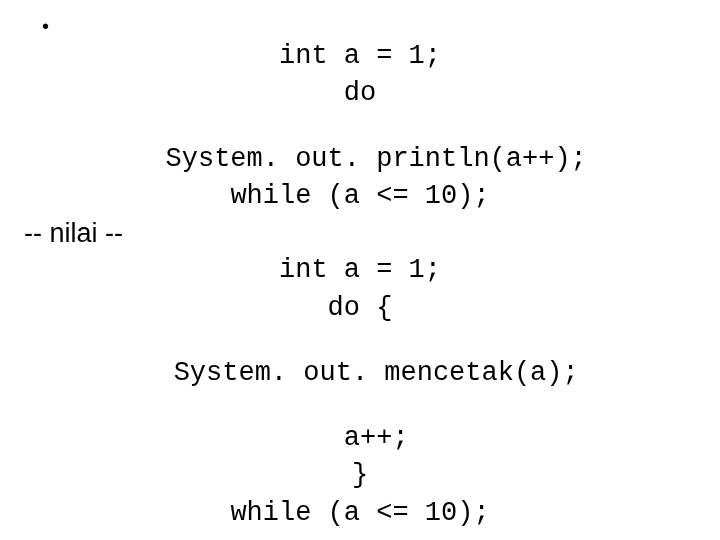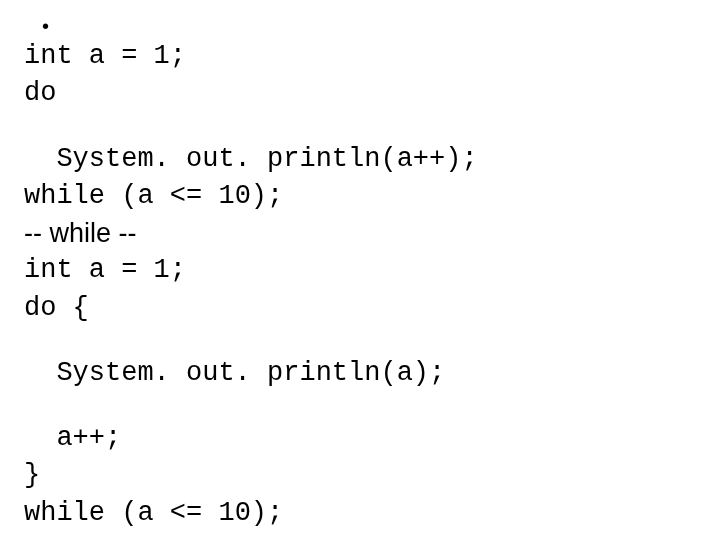--- a/index.html
+++ b/index.html
@@ -28,6 +28,7 @@
     .code {
       font-family: "Courier New", Courier, monospace;
       white-space: pre;
+      text-align: center;
     }
     .code-indent {
       padding-left: 2ch;

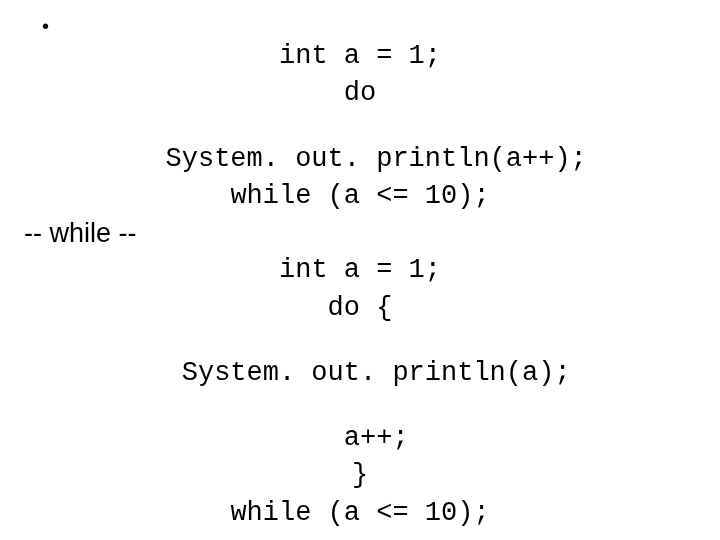--- a/index.html
+++ b/index.html
@@ -50,7 +50,7 @@
 <div class="code code-indent">System. out. println(a++);</div>
 <div class="code">while (a &lt;= 10);</div>
 
-<div class="sans">-- while --</div>
+<div class="sans">-- nilai --</div>
 
 <div class="code">int a = 1;</div>
 <div class="code">do {</div>

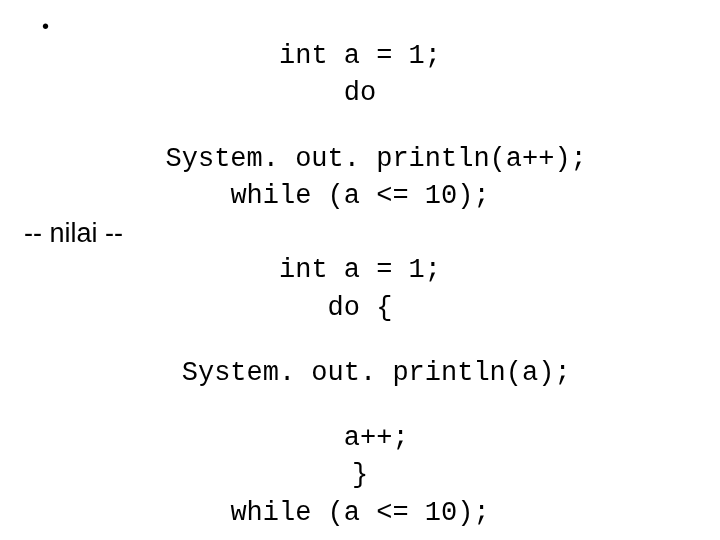--- a/index.html
+++ b/index.html
@@ -54,7 +54,7 @@
 
 <div class="code">int a = 1;</div>
 <div class="code">do {</div>
-<div class="code code-indent">System. out. println(a);</div>
+<div class="code code-indent">System. out. mencetak(a);</div>
 <div class="code code-indent">a++;</div>
 <div class="code">}</div>
 <div class="code">while (a &lt;= 10);</div>

